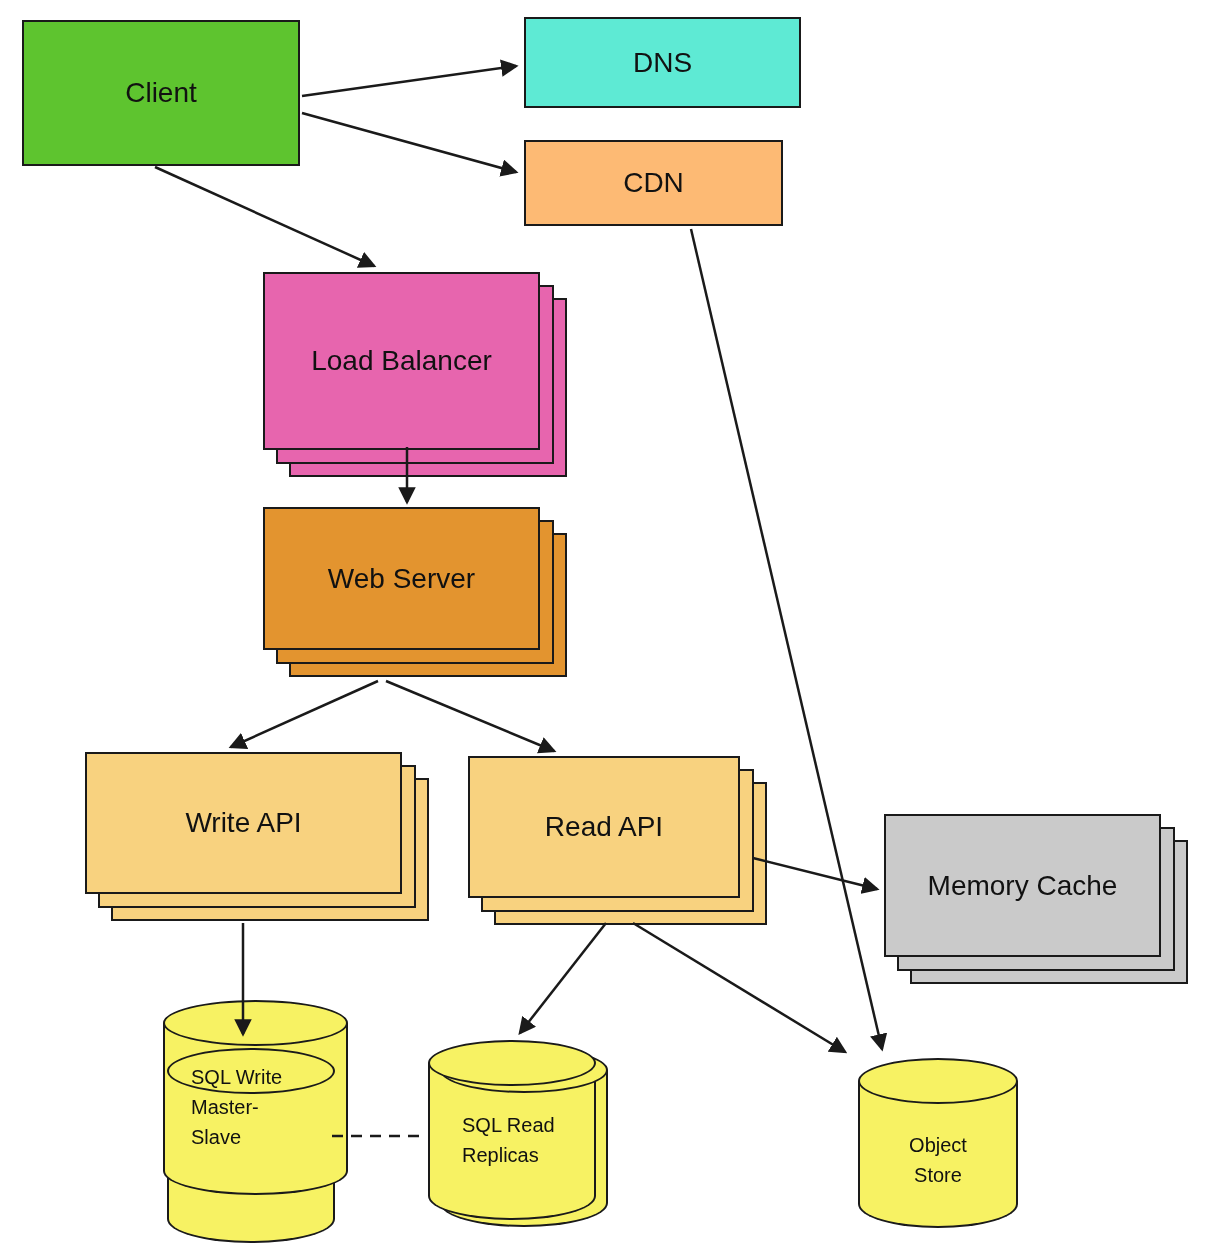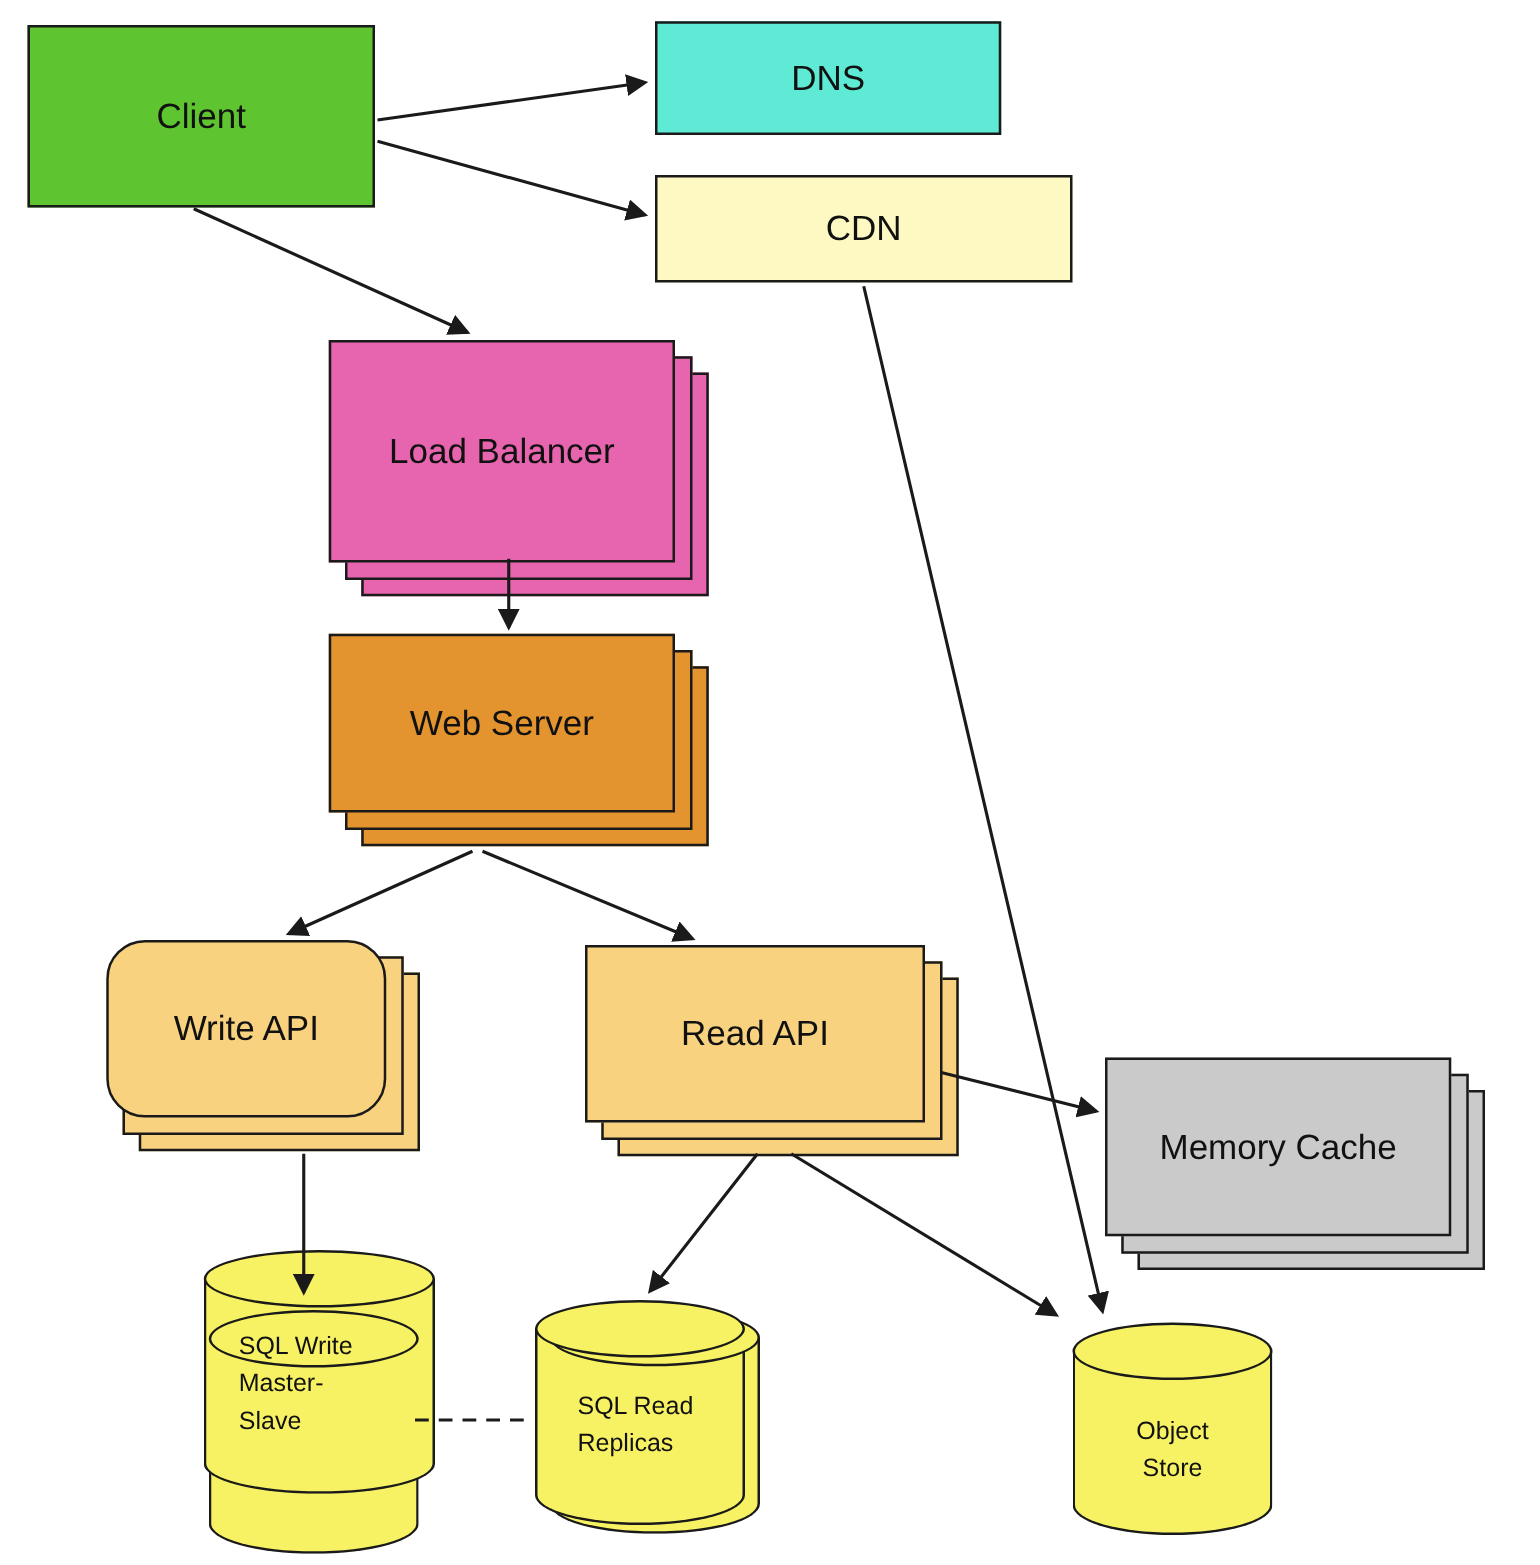--- a/index.html
+++ b/index.html
@@ -40,7 +40,7 @@
 
   #n-client { left: 22px;  top: 20px;  width: 278px; height: 146px; background: #5ec42f; }
   #n-dns    { left: 524px; top: 17px;  width: 277px; height: 91px;  background: #5eead4; }
-  #n-cdn    { left: 524px; top: 140px; width: 334px; height: 86px;  background: #fef9c3; }
+  #n-cdn    { left: 524px; top: 140px; width: 259px; height: 86px;  background: #fdba74; }
   #n-lb     { left: 263px; top: 272px; width: 277px; height: 178px; background: #e765ae; }
   #n-ws     { left: 263px; top: 507px; width: 277px; height: 143px; background: #e3942f; }
   #n-wapi   { left: 85px;  top: 752px; width: 224px; height: 142px; background: #f8d27f; border-radius: 31px; }

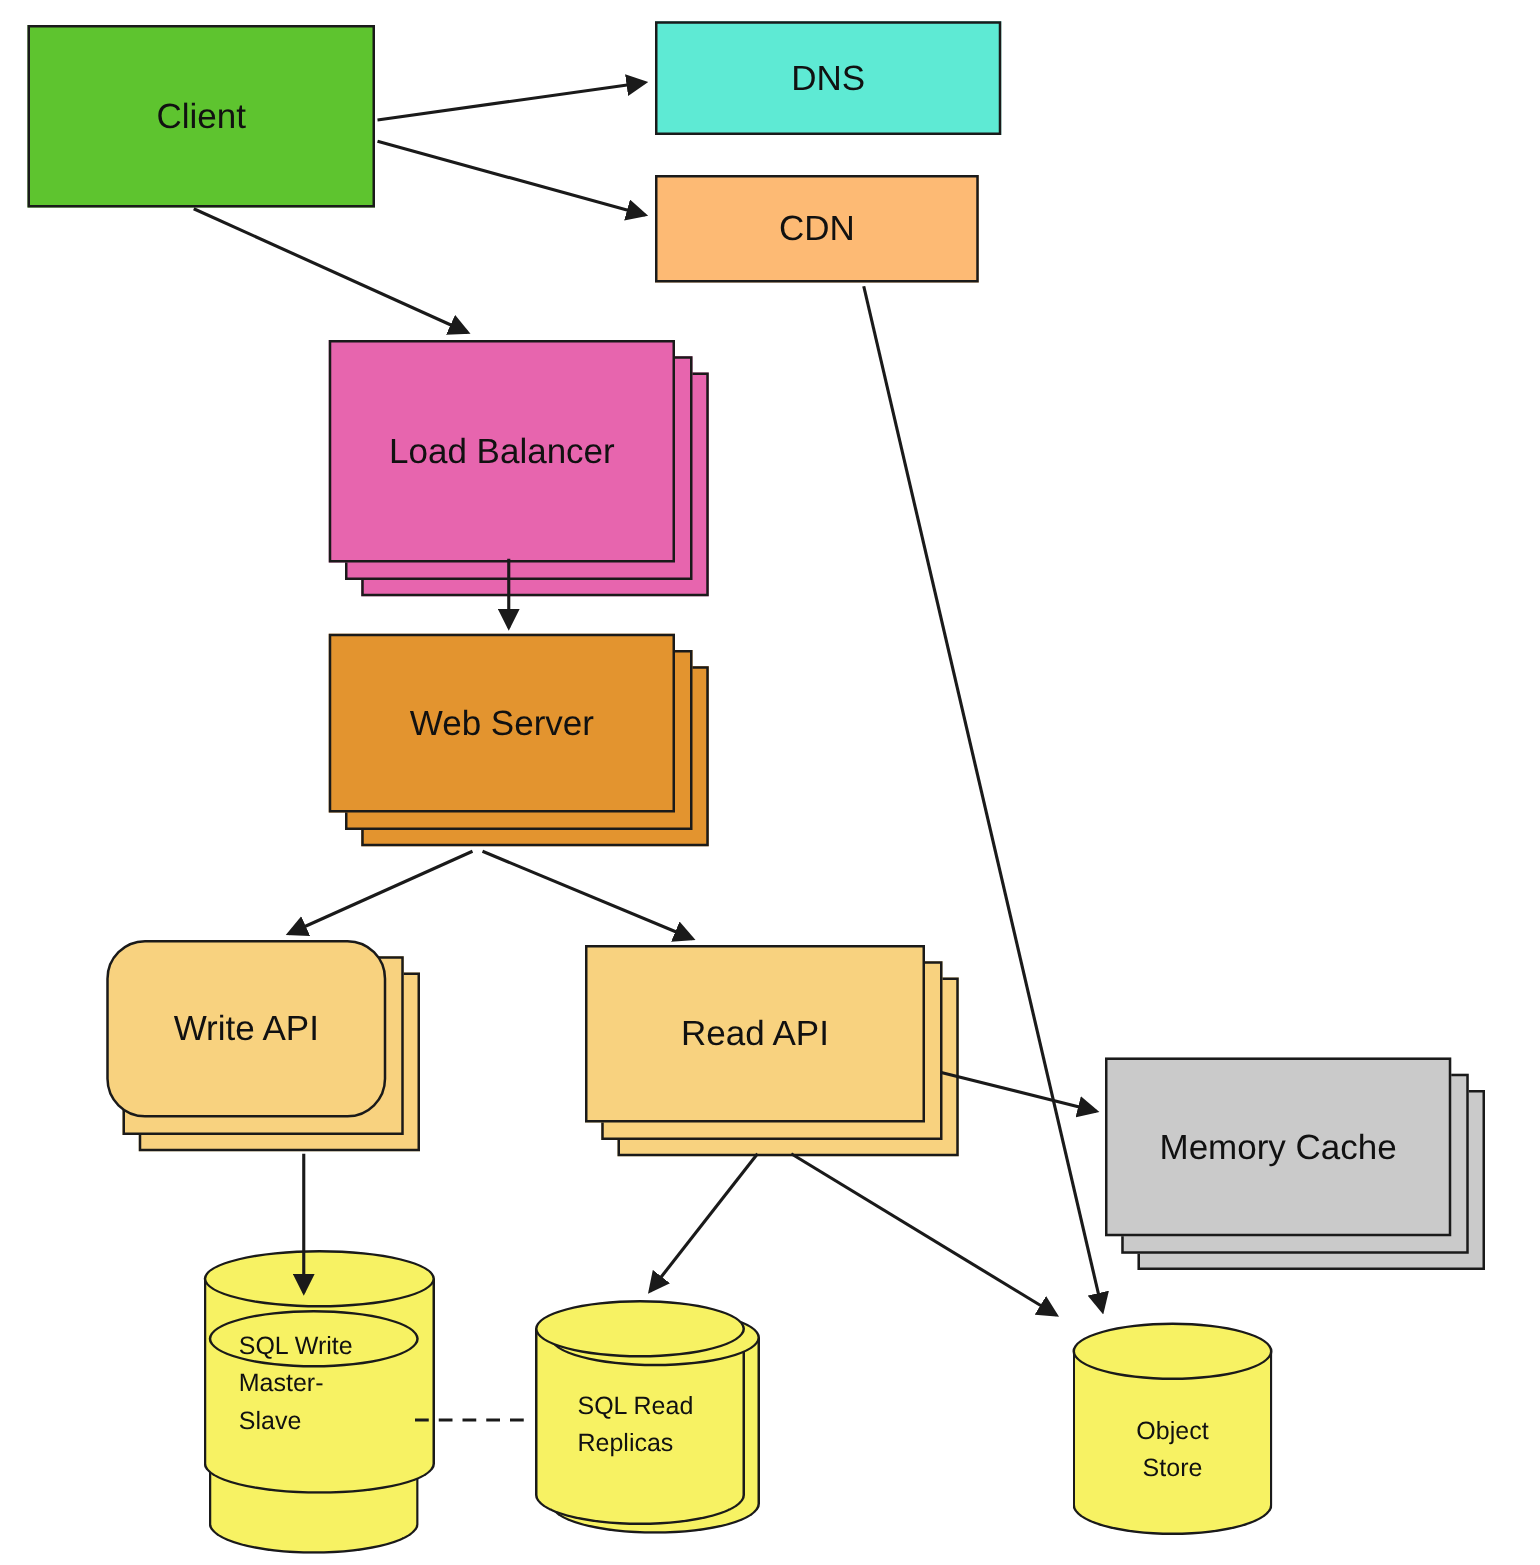--- a/index.html
+++ b/index.html
@@ -43,7 +43,7 @@
   #n-cdn    { left: 524px; top: 140px; width: 259px; height: 86px;  background: #fdba74; }
   #n-lb     { left: 263px; top: 272px; width: 277px; height: 178px; background: #e765ae; }
   #n-ws     { left: 263px; top: 507px; width: 277px; height: 143px; background: #e3942f; }
-  #n-wapi   { left: 85px;  top: 752px; width: 224px; height: 142px; background: #f8d27f; border-radius: 31px; }
+  #n-wapi   { left: 85px;  top: 752px; width: 317px; height: 142px; background: #f8d27f; }
   #n-rapi   { left: 468px; top: 756px; width: 272px; height: 142px; background: #f8d27f; }
   #n-mc     { left: 884px; top: 814px; width: 277px; height: 143px; background: #cacaca; margin-top: 32px; }
 

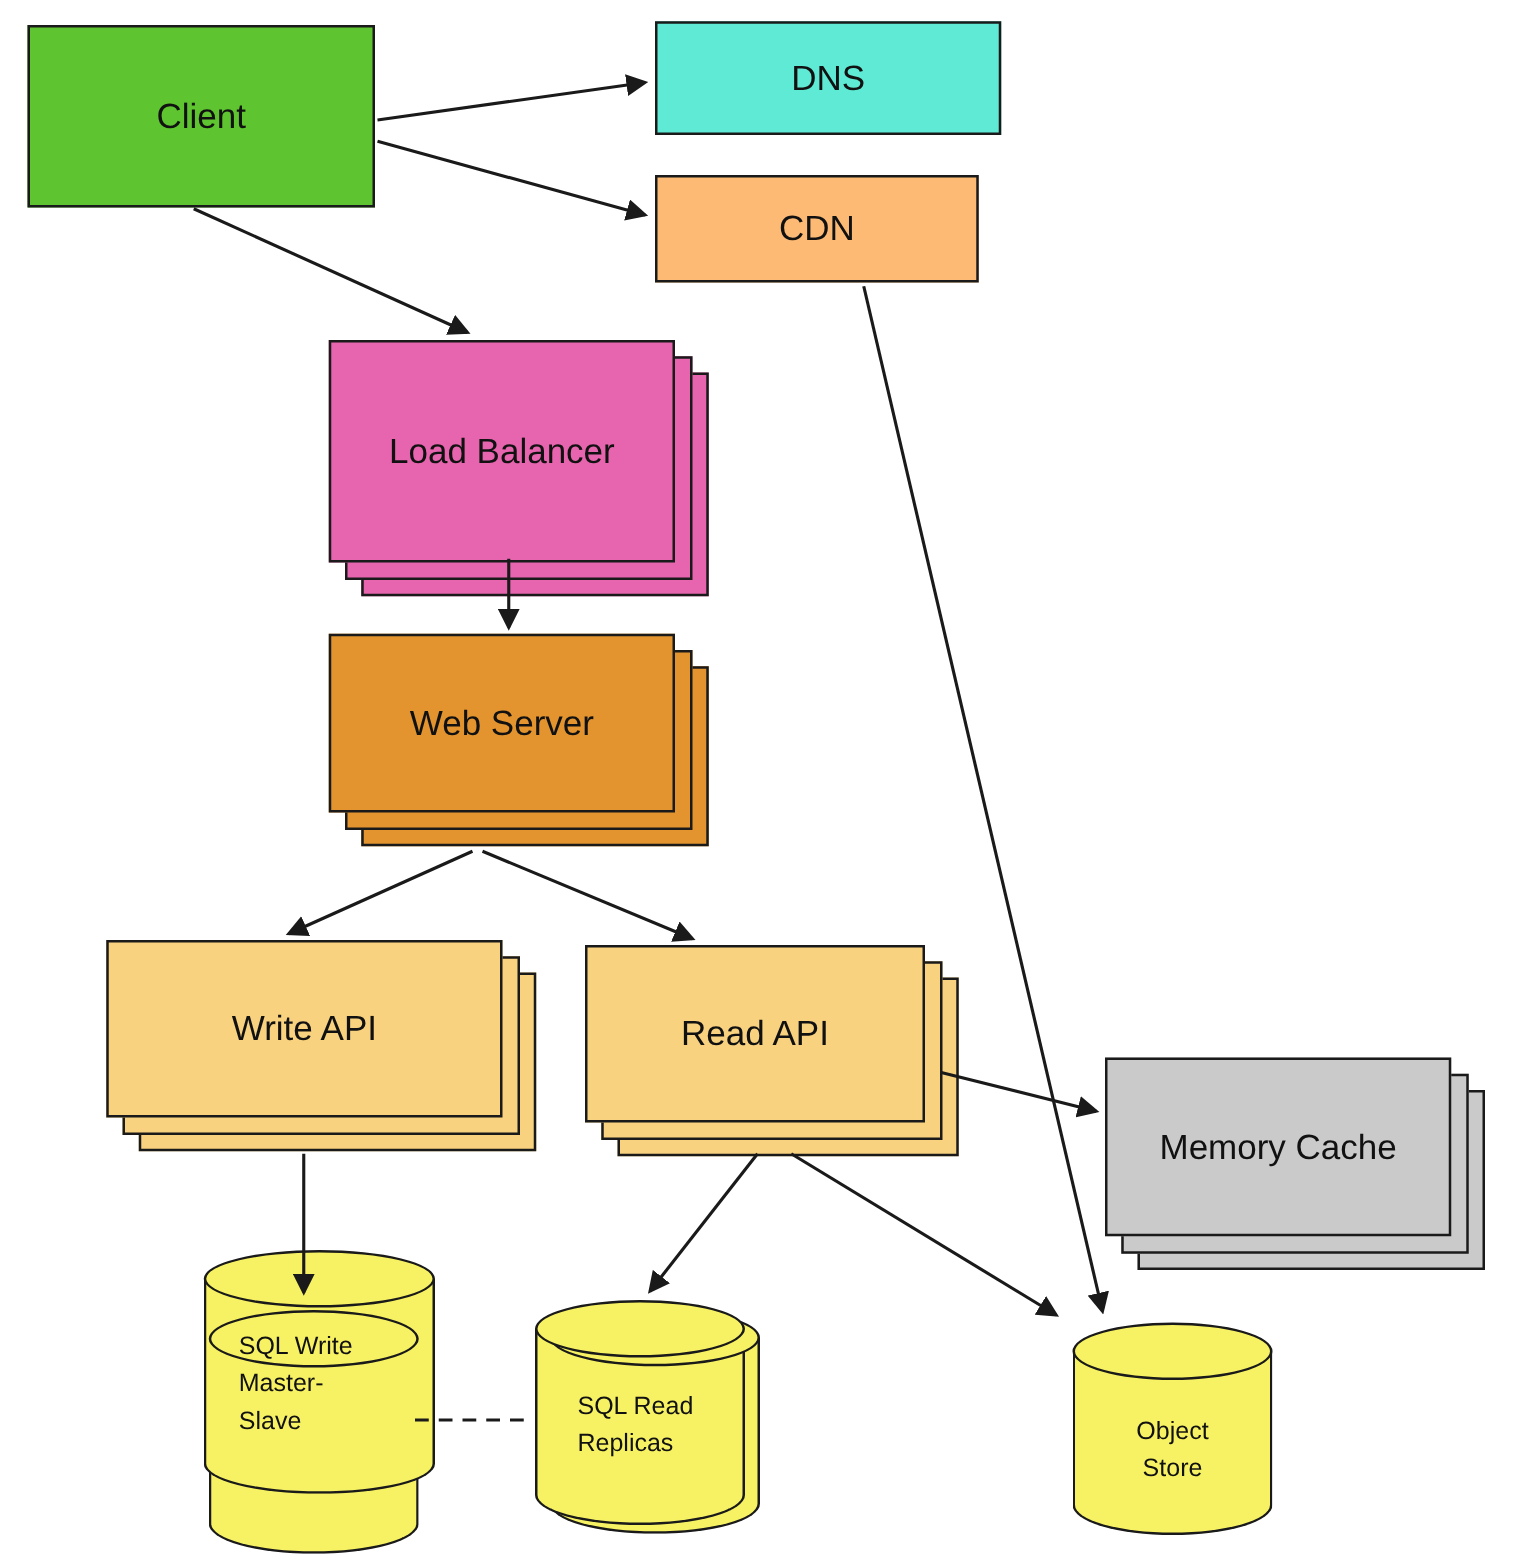--- a/index.html
+++ b/index.html
@@ -45,7 +45,7 @@
   #n-ws     { left: 263px; top: 507px; width: 277px; height: 143px; background: #e3942f; }
   #n-wapi   { left: 85px;  top: 752px; width: 317px; height: 142px; background: #f8d27f; }
   #n-rapi   { left: 468px; top: 756px; width: 272px; height: 142px; background: #f8d27f; }
-  #n-mc     { left: 884px; top: 814px; width: 277px; height: 143px; background: #cacaca; margin-top: 32px; }
+  #n-mc     { left: 884px; top: 814px; width: 277px; height: 143px; background: #cacaca; }
 
   
   .cyl { position: absolute; }

